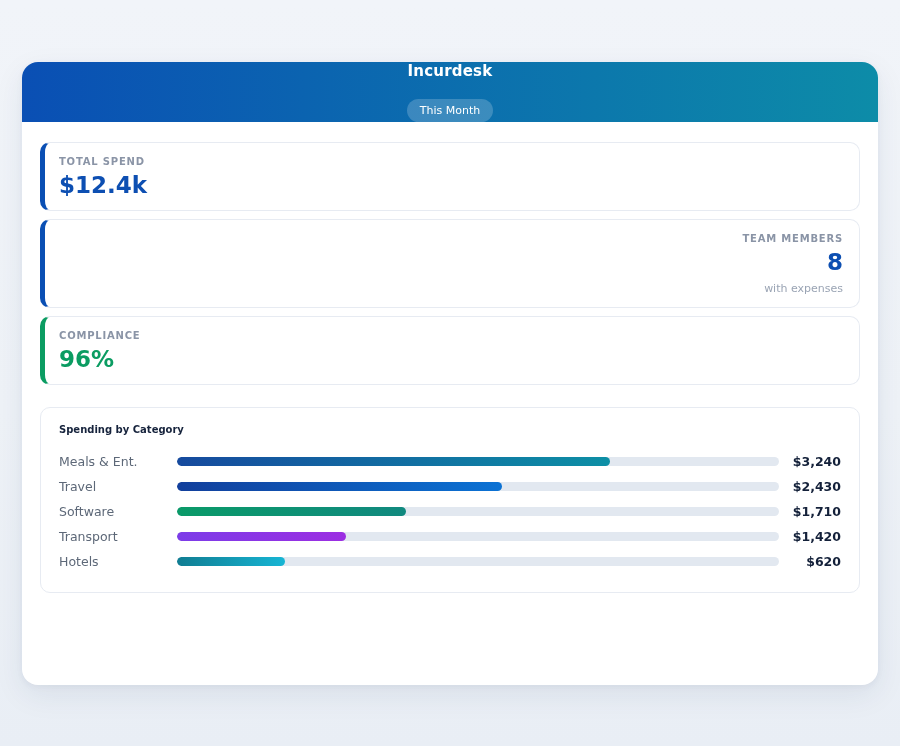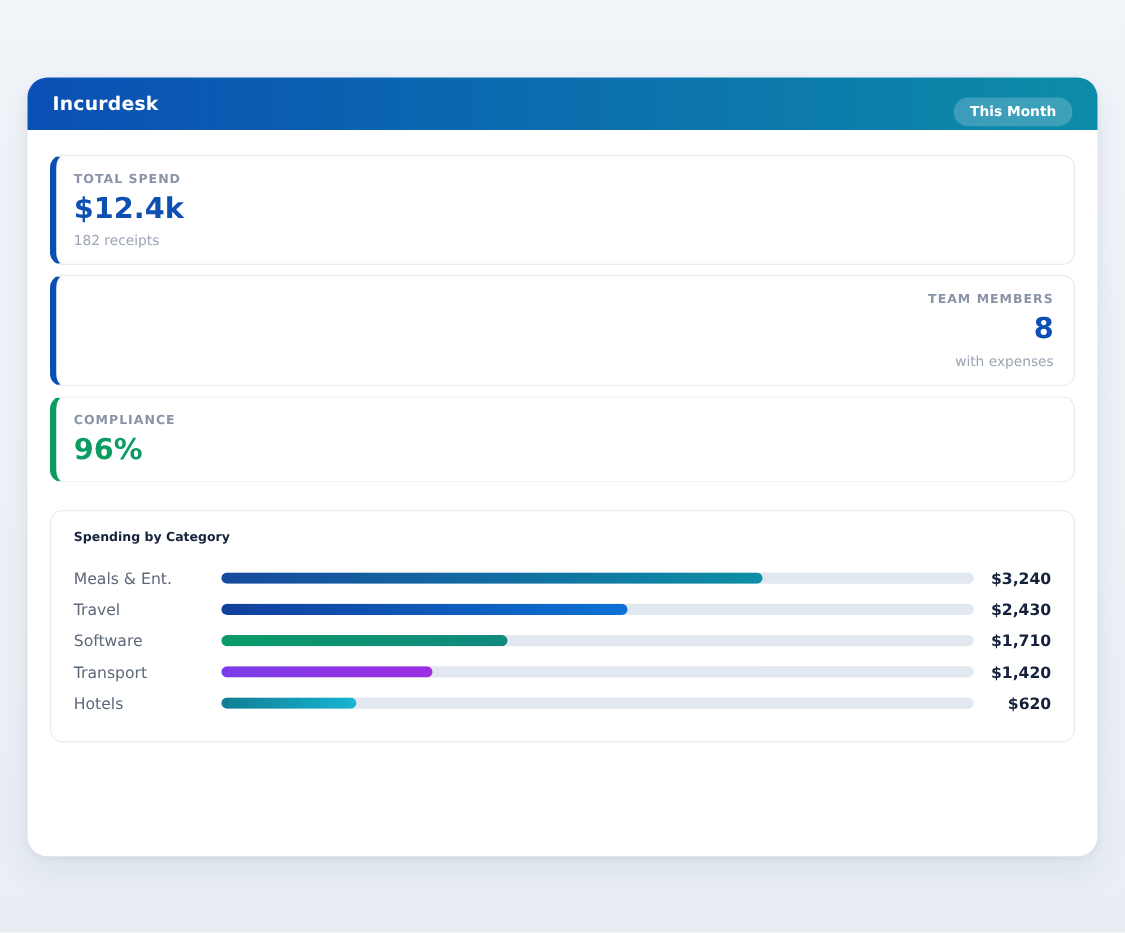--- a/index.html
+++ b/index.html
@@ -18,12 +18,13 @@
     box-shadow: 0 10px 30px rgba(30, 50, 90, 0.08), 0 2px 6px rgba(30,50,90,0.05);
   }
   .app-header {
-    height: 42px;
+    height: 60px;
     border-radius: 16px 16px 0 0;
     display: flex;
     align-items: center;
     justify-content: space-between;
-    padding: 12px 20px;
+    padding: 0 20px;
+    flex-direction: column;
   }
   .app-title {
     color: #ffffff;

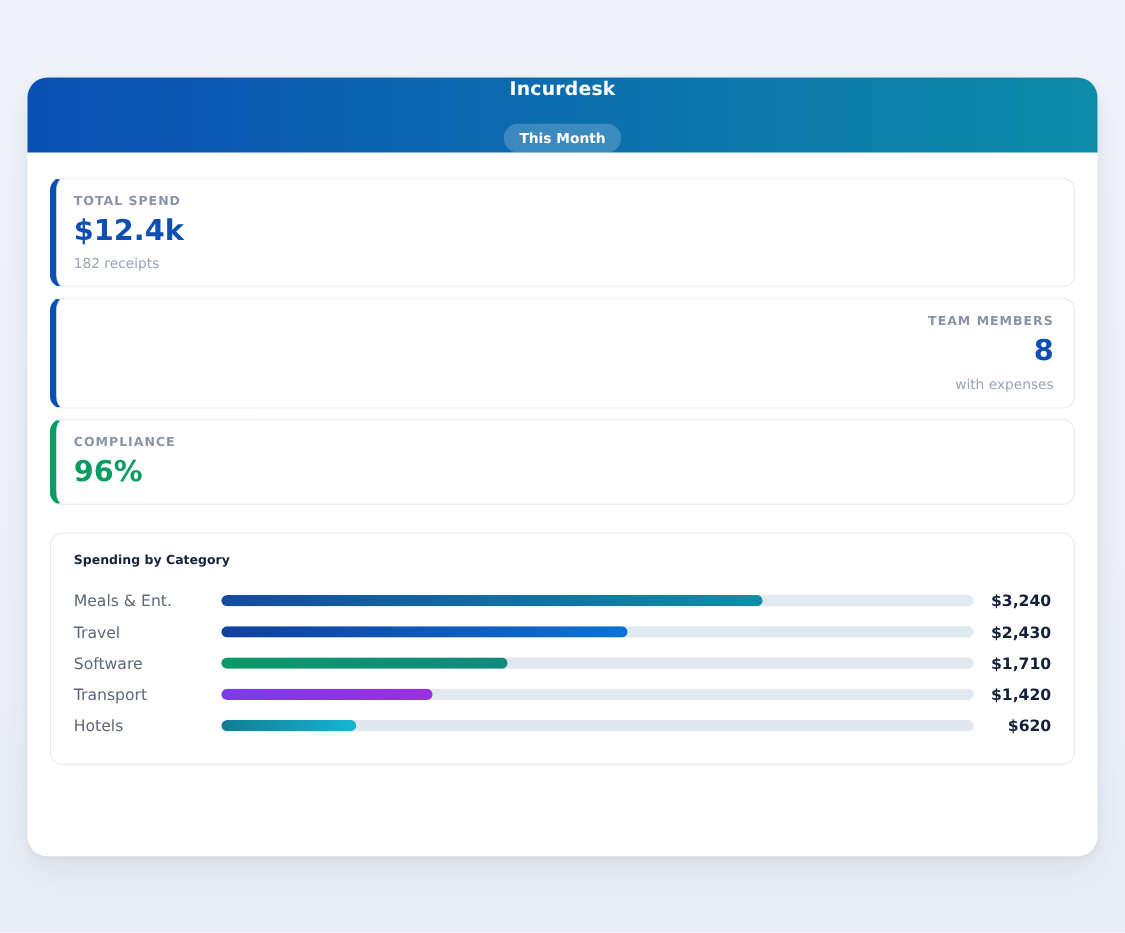--- a/index.html
+++ b/index.html
@@ -36,7 +36,7 @@
     background: rgba(255,255,255,0.20);
     color: #ffffff;
     font-size: 11px;
-    font-weight: bold;
+    font-weight: normal;
     padding: 5px 13px;
     border-radius: 999px;
     border: none;

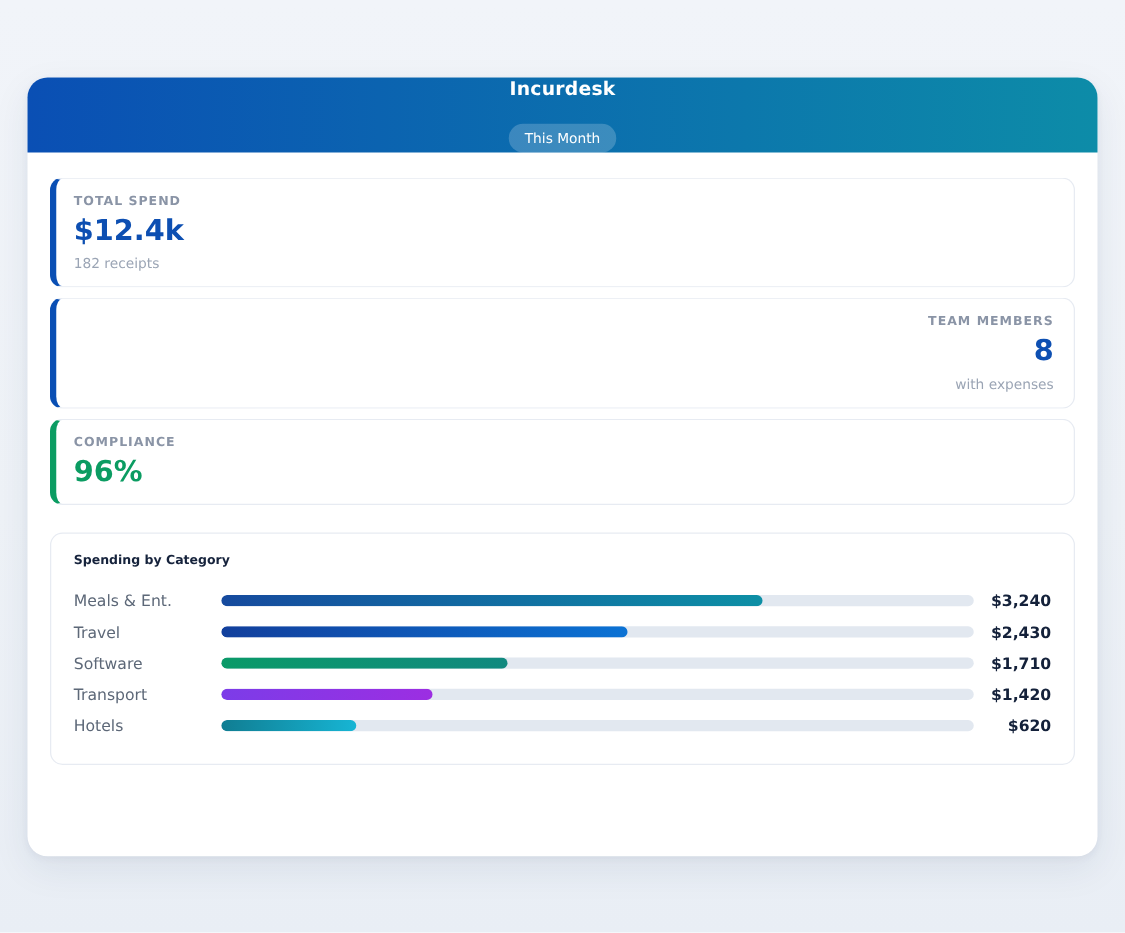--- a/index.html
+++ b/index.html
@@ -131,7 +131,6 @@
     <div class="stat-card" style="border-left-color: rgb(10, 79, 180);">
       <div class="stat-label">TOTAL SPEND</div>
       <div class="stat-value" style="color: rgb(13, 79, 178);">$12.4k</div>
-      <div class="stat-sub">182 receipts</div>
     </div>
 
     <div class="stat-card" style="border-left-color: rgb(10, 79, 180); text-align: right;">

